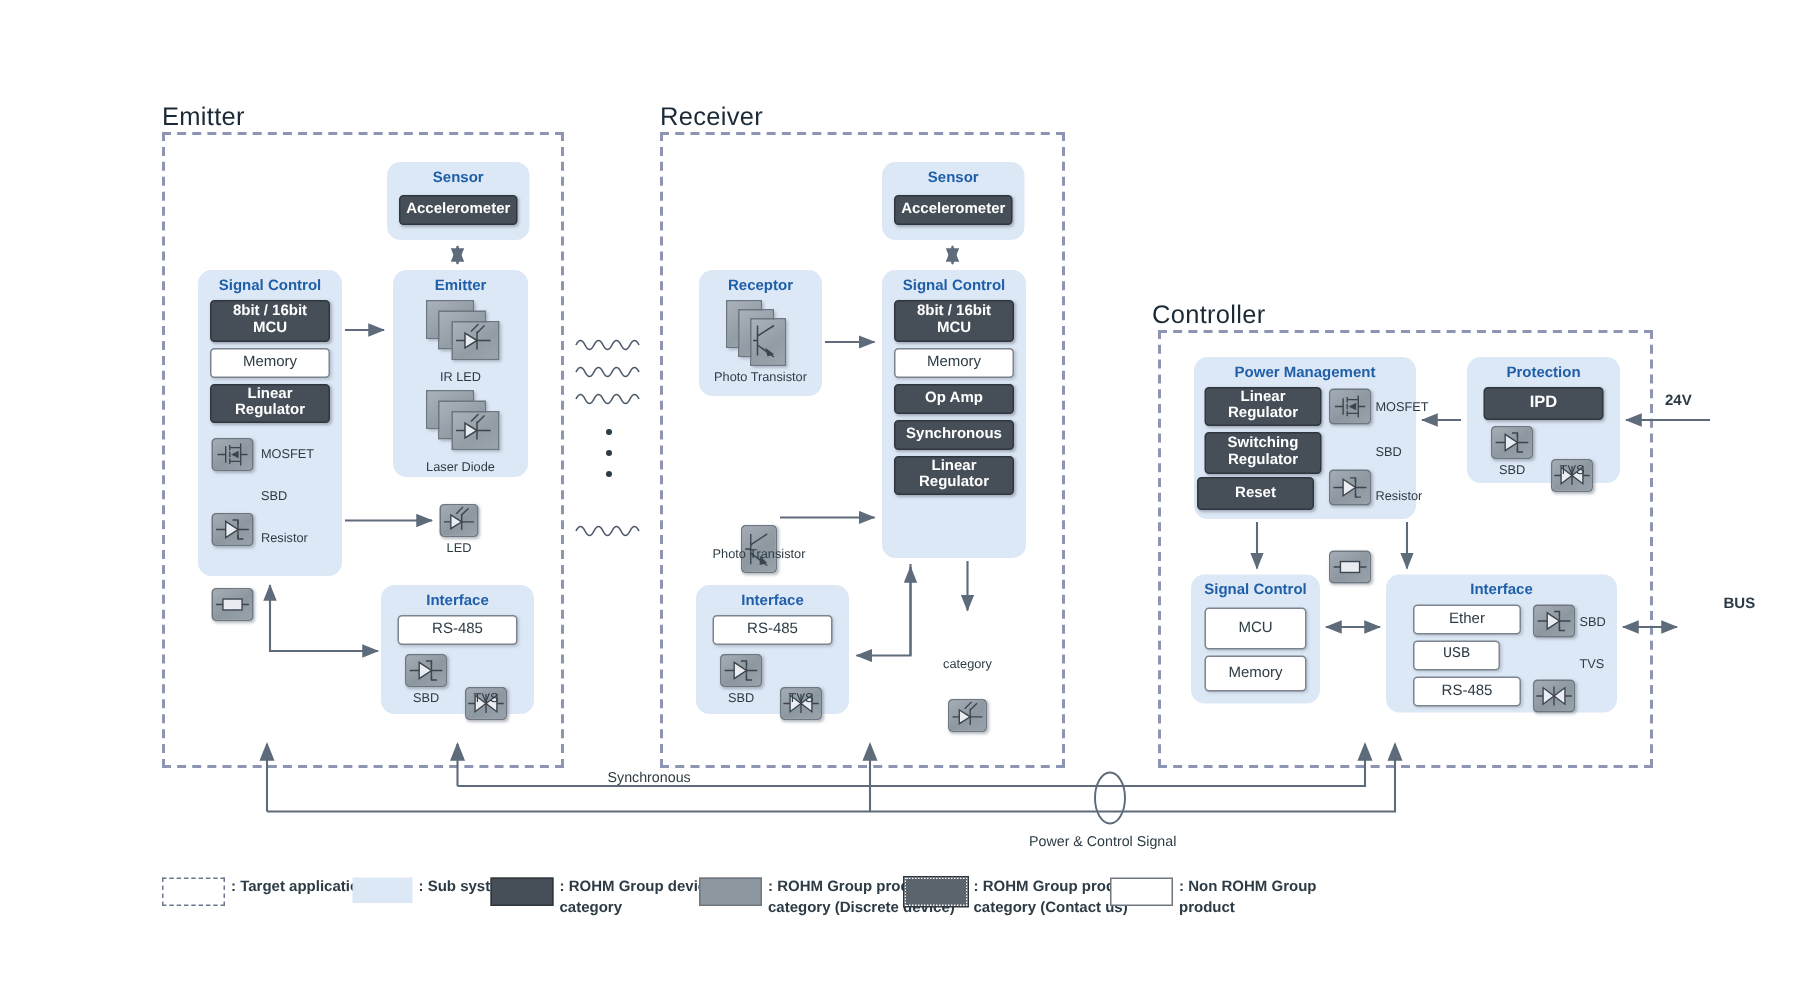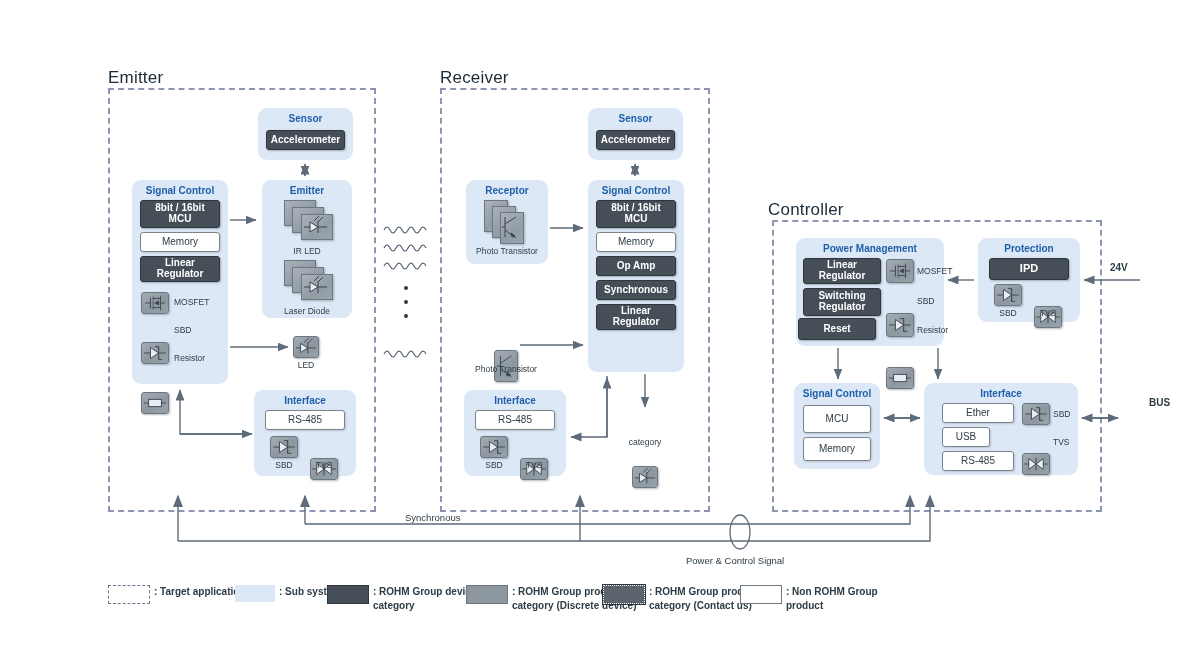--- a/index.html
+++ b/index.html
@@ -411,7 +411,7 @@
 <div class="abs subsys" style="left:924px;top:383px;width:154px;height:92px;">
   <div class="subsys-title">Interface</div>
   <div class="abs chip-white" style="left:18px;top:20px;width:72px;height:20px;">Ether</div>
-  <div class="abs chip-white" style="left:18px;top:44px;width:48px;height:20px;">USB</div>
+  <div class="abs chip-white" style="left:18px;top:44px;width:58px;height:20px;font-family:Liberation Mono, monospace;">USB</div>
   <div class="abs chip-white" style="left:18px;top:68px;width:72px;height:20px;">RS-485</div>
   <div class="abs disc" style="left:98px;top:20px;width:28px;height:22px;">
     <svg viewBox="0 0 28 22">

